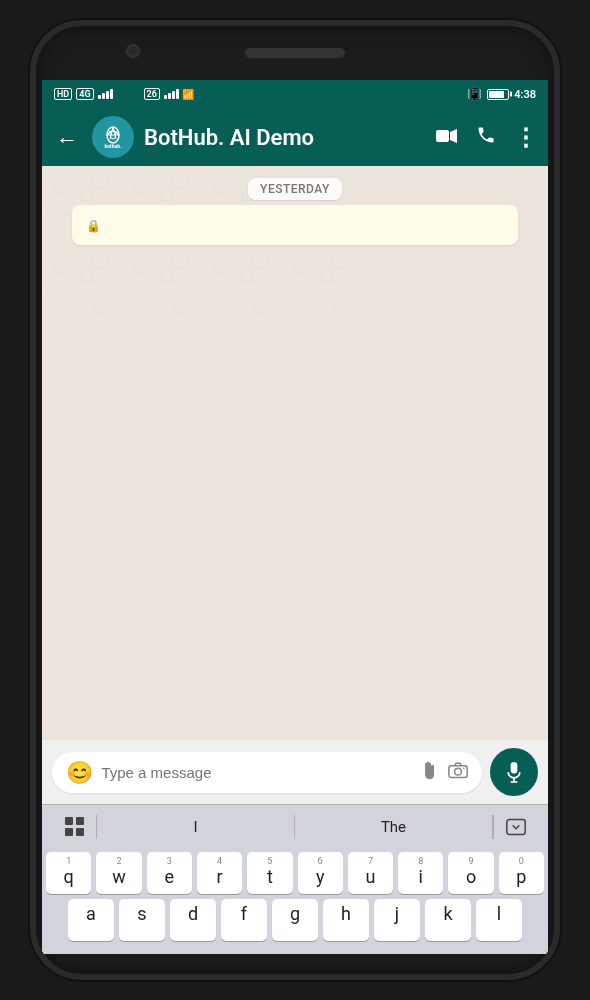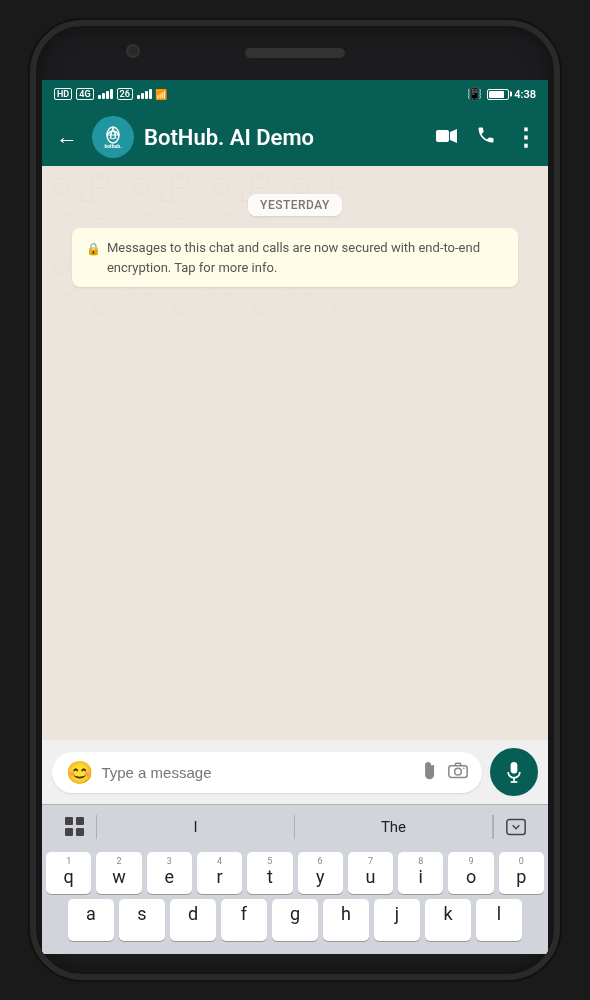--- a/index.html
+++ b/index.html
@@ -394,7 +394,7 @@
           <div class="bar" style="height:8px;"></div>
           <div class="bar" style="height:10px;"></div>
         </div>
-        <span style="font-size:9px;border:1px solid white;padding:0 2px;border-radius:2px;">26</span>
+        <span style="font-size:9px;border:1px solid white;padding:0 2px;border-radius:2px;margin-left:27px;">26</span>
         <div class="signal-bars">
           <div class="bar" style="height:4px;"></div>
           <div class="bar" style="height:6px;"></div>

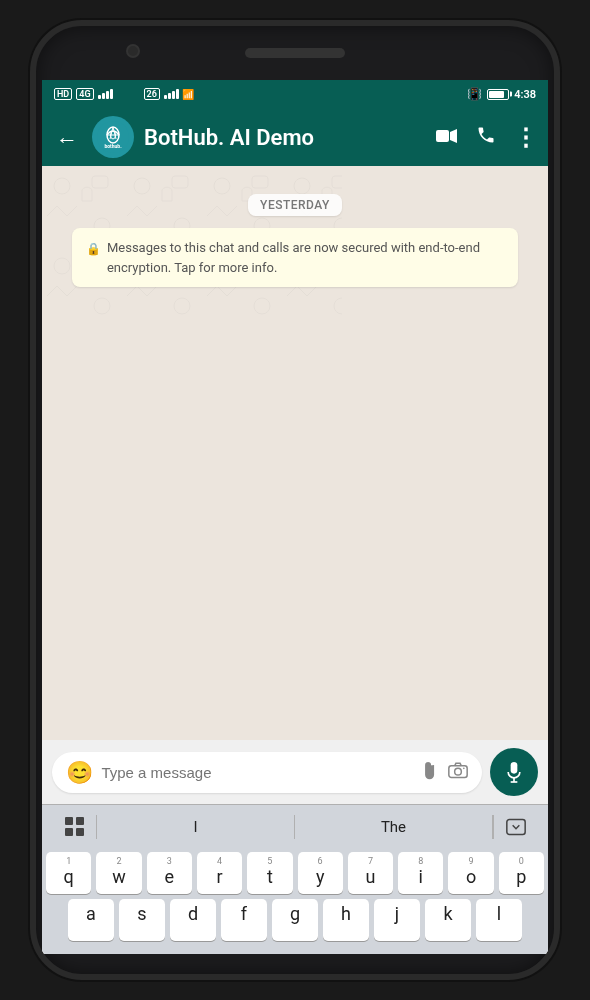--- a/index.html
+++ b/index.html
@@ -193,10 +193,10 @@
     .chat-content {
       position: relative;
       z-index: 1;
-      padding: 28px 10px;
+      padding: 12px 10px;
       display: flex;
       flex-direction: column;
-      gap: 8px;
+      gap: 1px;
     }
 
     

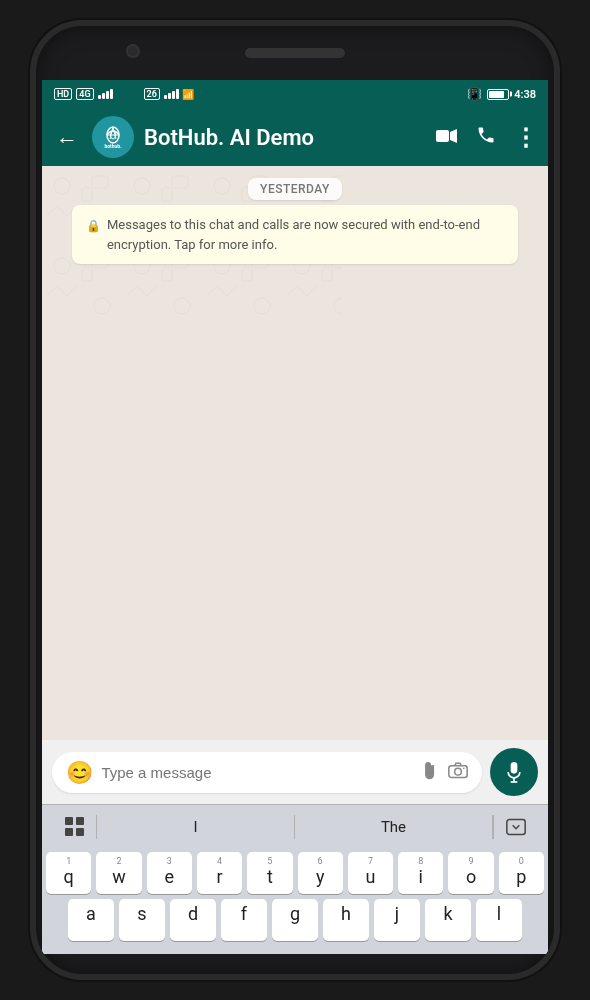--- a/index.html
+++ b/index.html
@@ -463,7 +463,6 @@
         <div class="date-badge">YESTERDAY</div>
         <div class="encryption-notice">
           <span class="lock-icon">🔒</span>
-          <span>Messages to this chat and calls are now secured with end-to-end encryption. Tap for more info.</span>
         </div>
       </div>
     </div>

